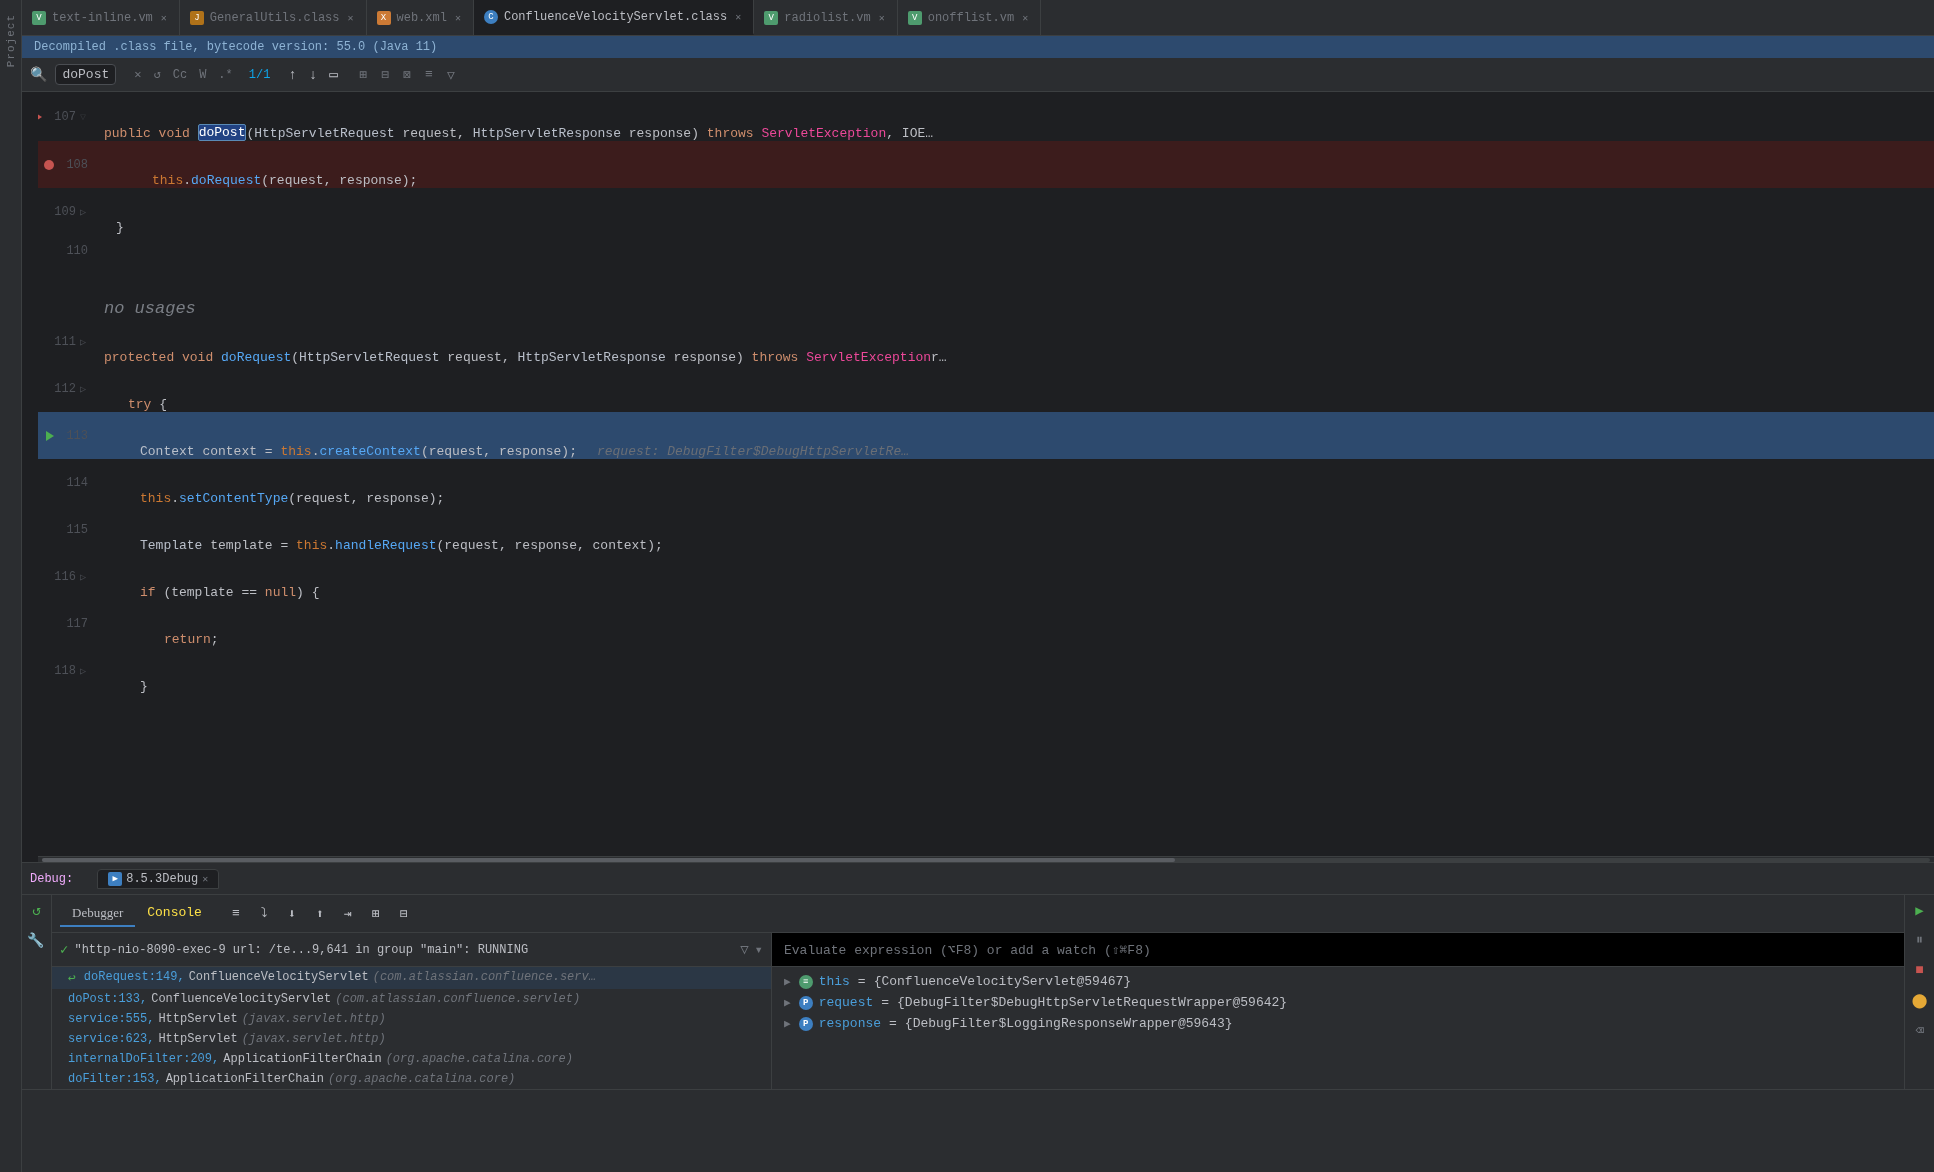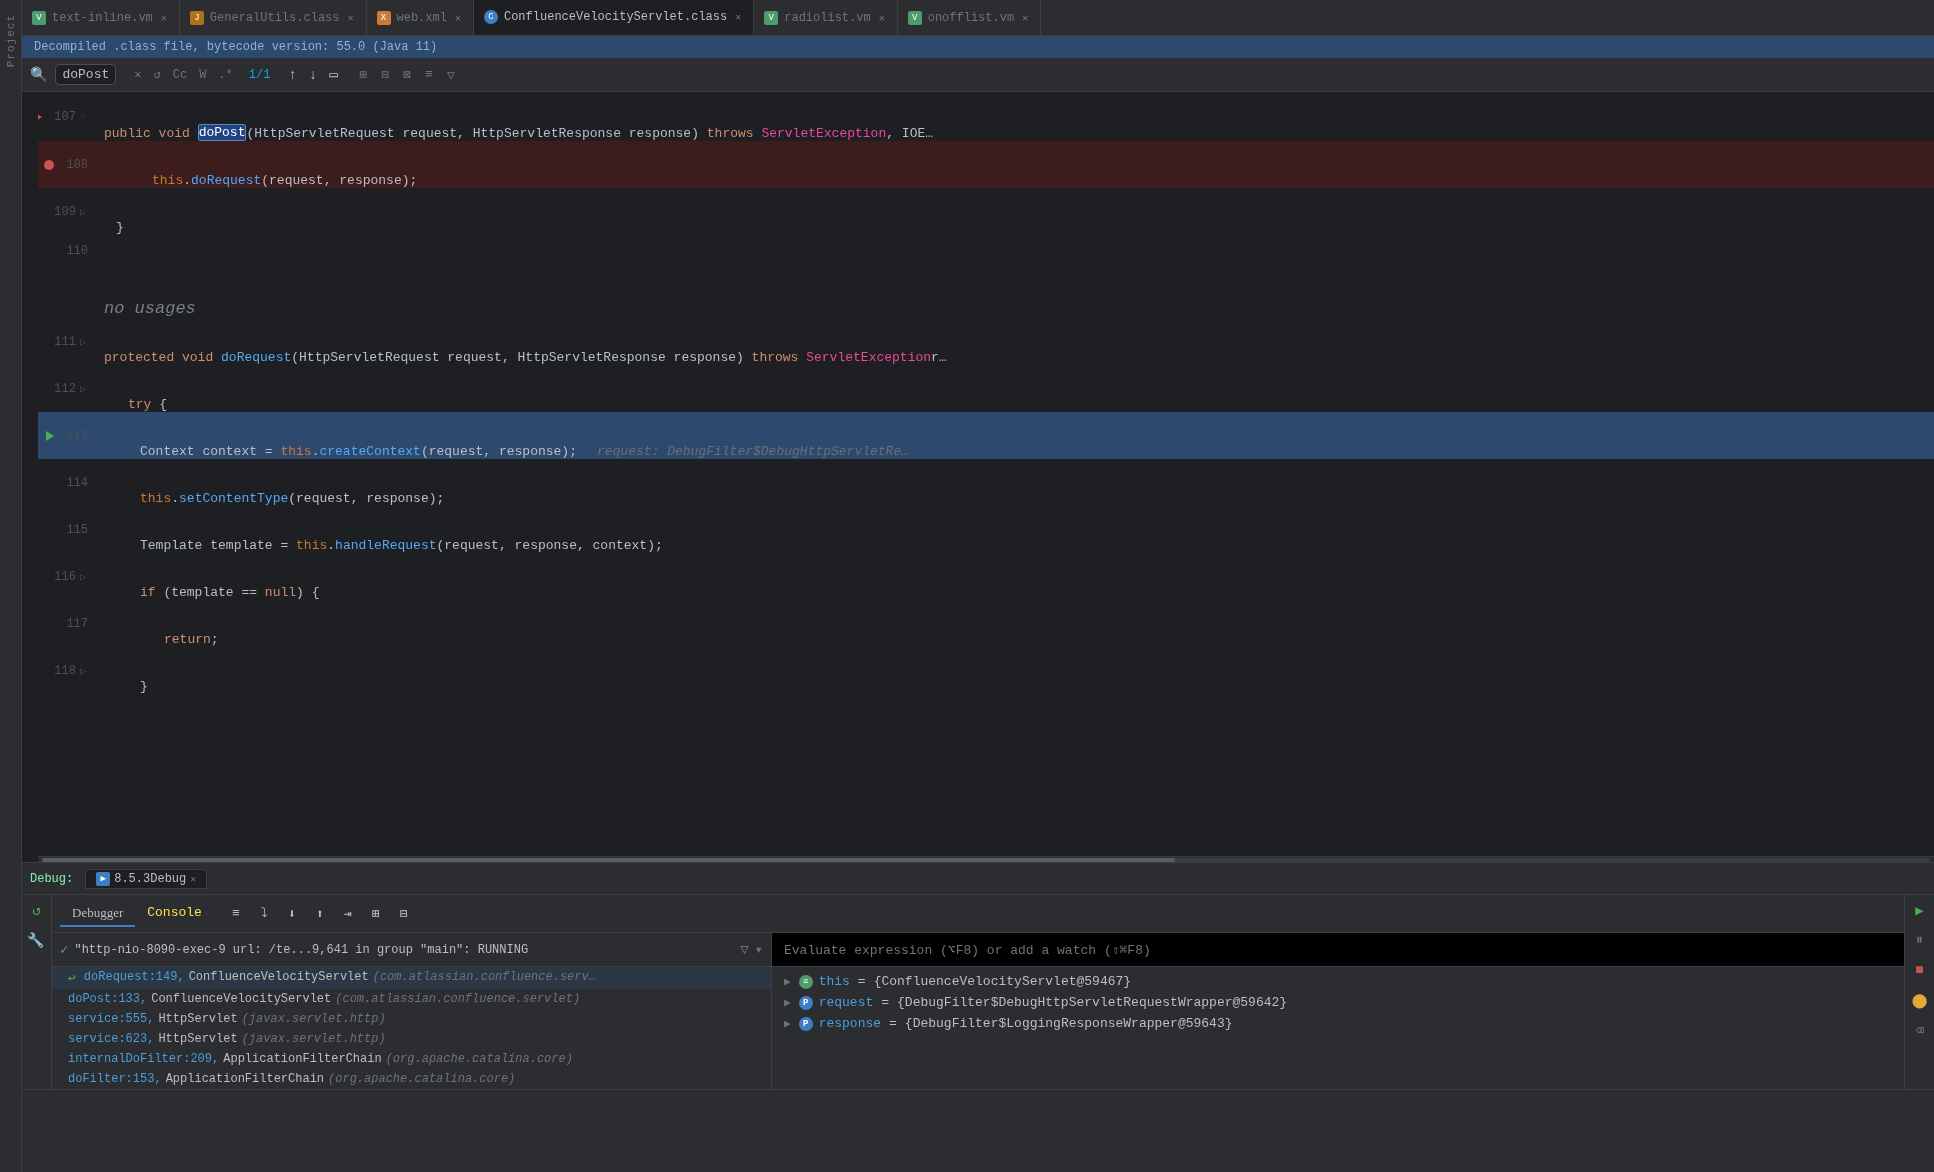--- a/index.html
+++ b/index.html
@@ -319,10 +319,10 @@
       gap: 4px;
     }
     .debug-label {
-      color: #86efac;
+      color: #f0abfc;
       font-size: 12px;
       font-weight: 500;
-      margin-right: 8px;
+      margin-right: 20px;
     }
     .debug-tab {
       display: flex;

